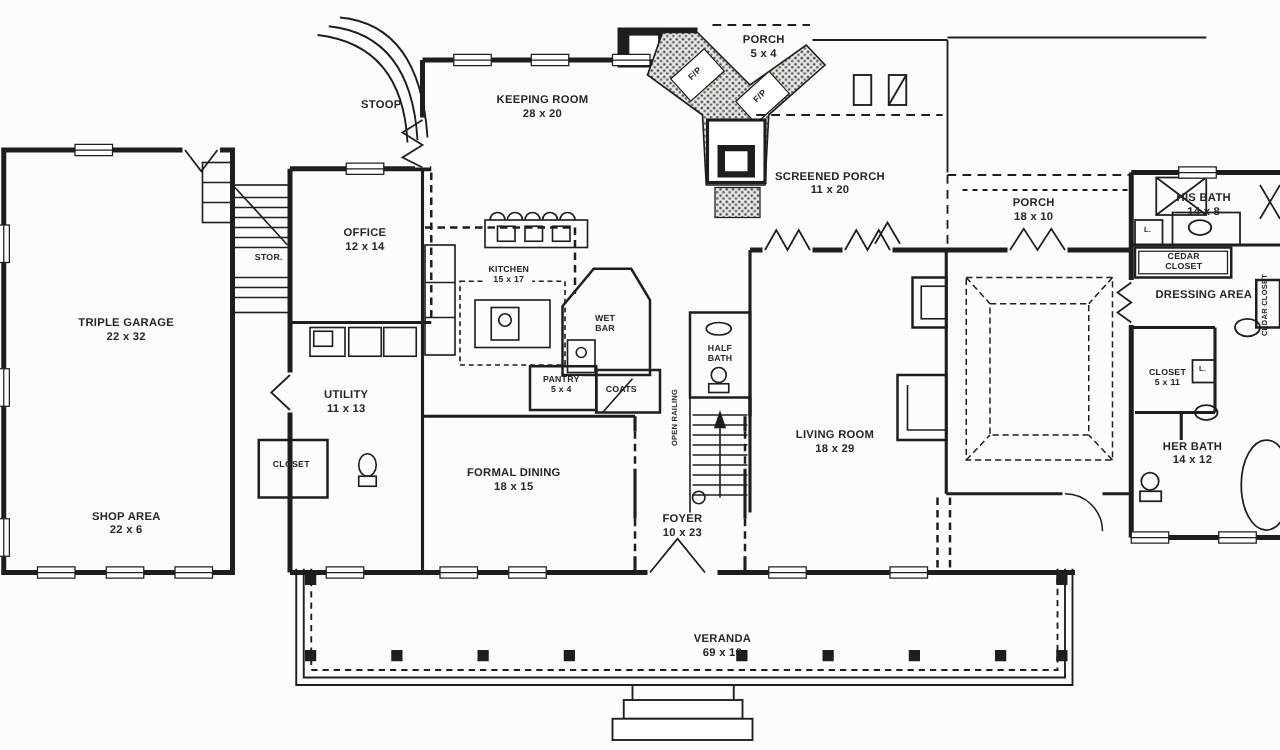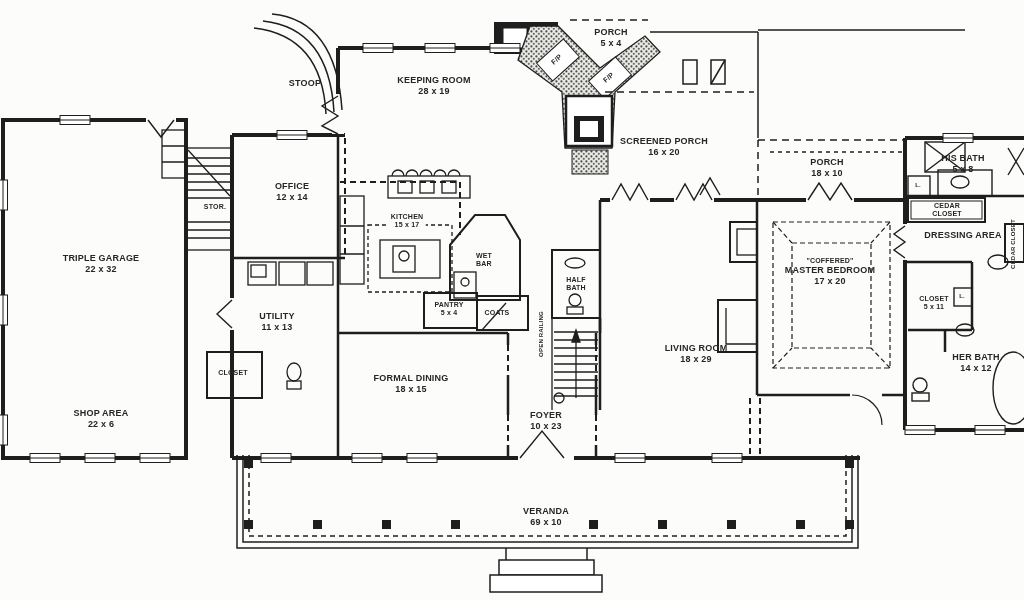--- a/index.html
+++ b/index.html
@@ -275,7 +275,7 @@
     </div>
 <div class="lbl" style="left:434px;top:86px">
       <span>KEEPING ROOM</span>
-      <span>28 x 19</span>
+      <span>28 x 20</span>
     </div>
 <div class="lbl" style="left:611px;top:38px">
       <span>PORCH</span>

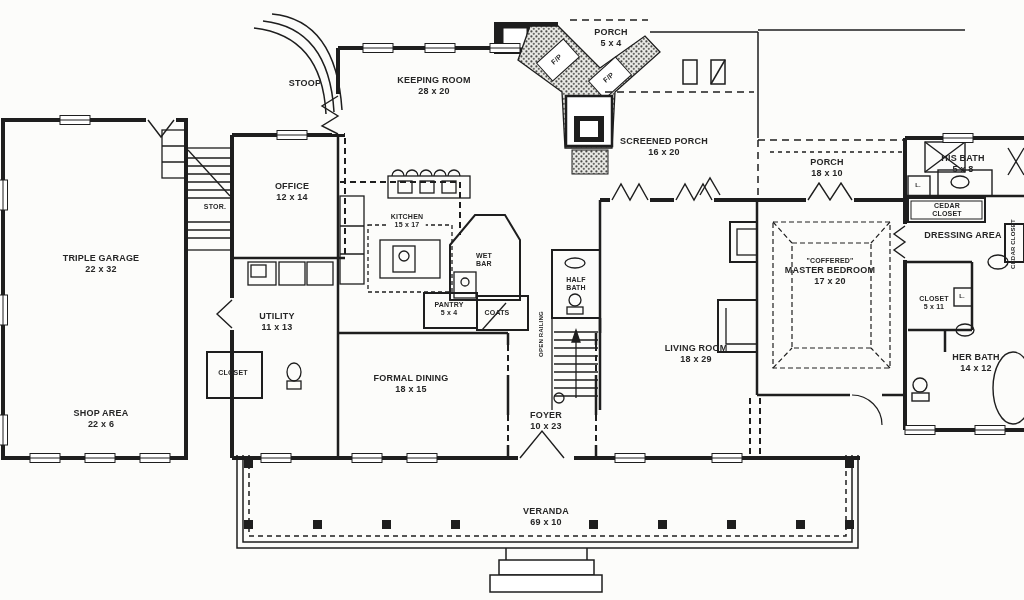--- a/index.html
+++ b/index.html
@@ -283,7 +283,7 @@
     </div>
 <div class="lbl" style="left:664px;top:147px">
       <span>SCREENED PORCH</span>
-      <span>16 x 20</span>
+      <span>11 x 20</span>
     </div>
 <div class="lbl" style="left:827px;top:168px">
       <span>PORCH</span>

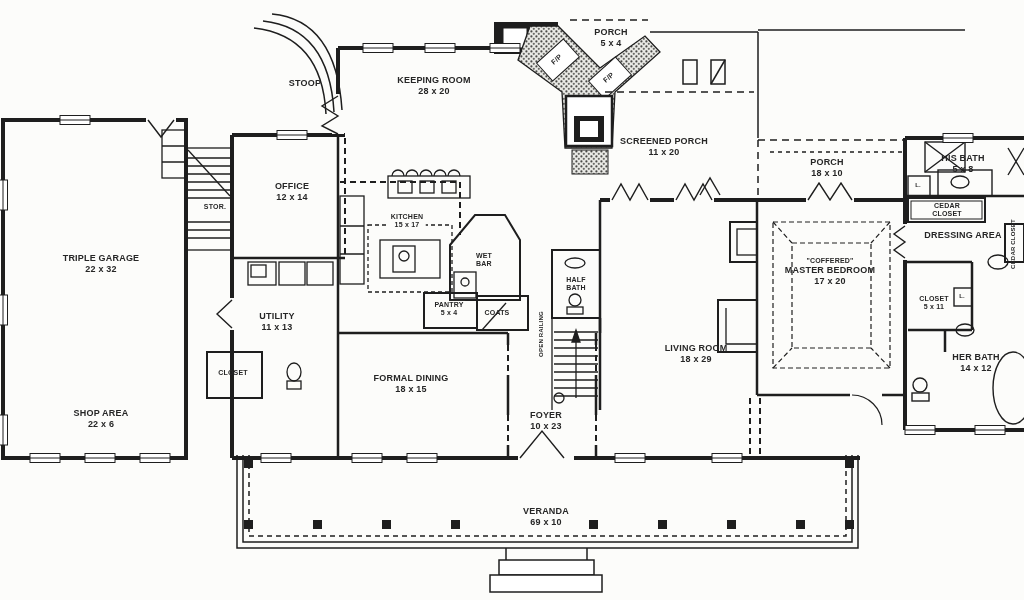--- a/index.html
+++ b/index.html
@@ -291,7 +291,7 @@
     </div>
 <div class="lbl" style="left:963px;top:164px">
       <span>HIS BATH</span>
-      <span>5 x 8</span>
+      <span>14 x 8</span>
     </div>
 <div class="lbl sm" style="left:947px;top:210px">
       <span>CEDAR</span>

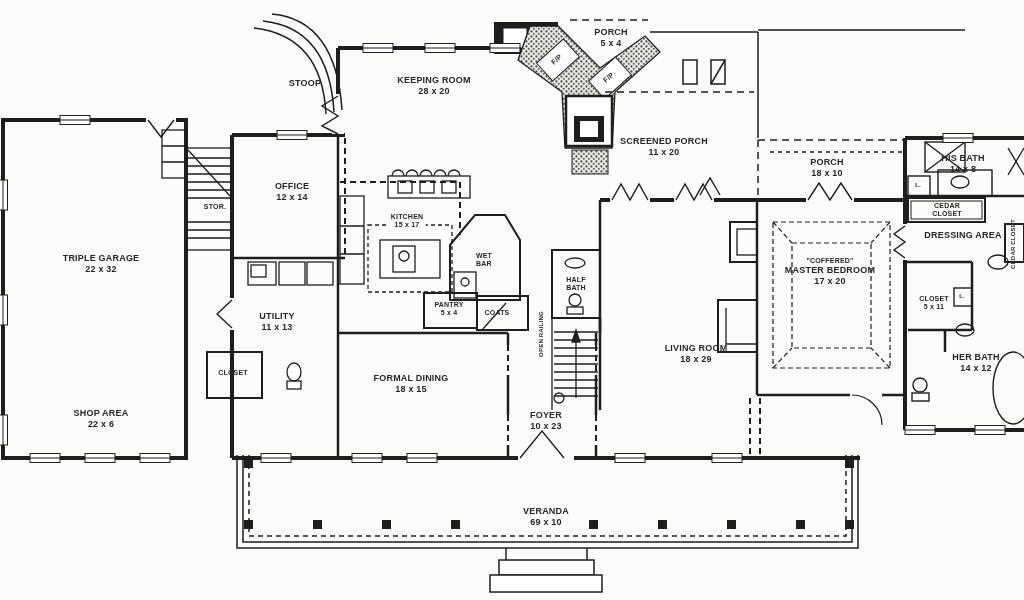--- a/index.html
+++ b/index.html
@@ -340,11 +340,6 @@
 <div class="lbl sm" style="left:233px;top:373px">
       <span>CLOSET</span>
     </div>
-<div class="lbl" style="left:830px;top:272px">
-      <span class="sm">"COFFERED"</span>
-      <span>MASTER BEDROOM</span>
-      <span>17 x 20</span>
-    </div>
 <div class="lbl" style="left:696px;top:354px">
       <span>LIVING ROOM</span>
       <span>18 x 29</span>

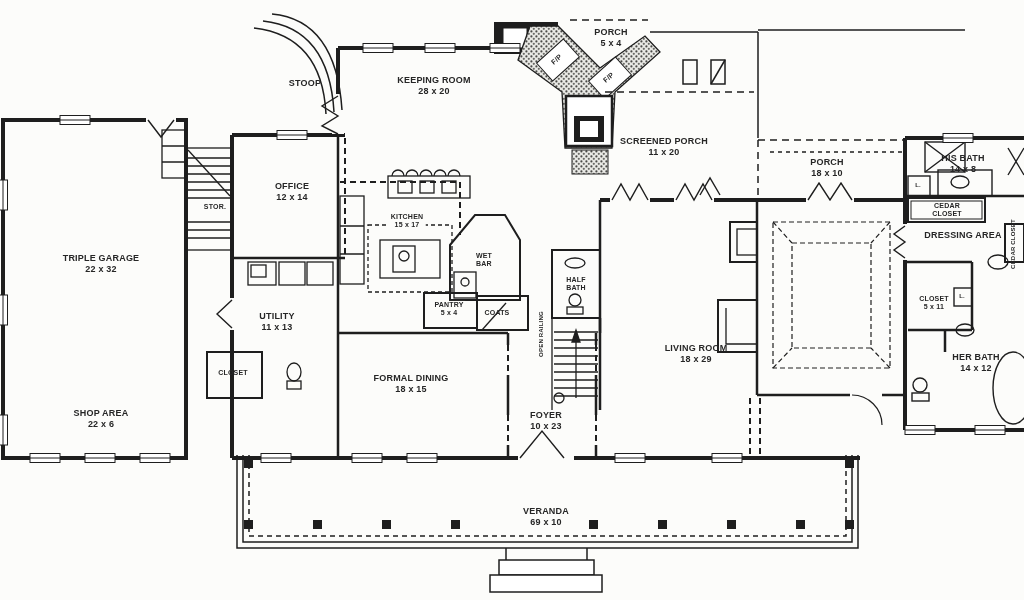--- a/index.html
+++ b/index.html
@@ -340,7 +340,7 @@
 <div class="lbl sm" style="left:233px;top:373px">
       <span>CLOSET</span>
     </div>
-<div class="lbl" style="left:696px;top:354px">
+<div class="lbl" style="left:668px;top:354px">
       <span>LIVING ROOM</span>
       <span>18 x 29</span>
     </div>

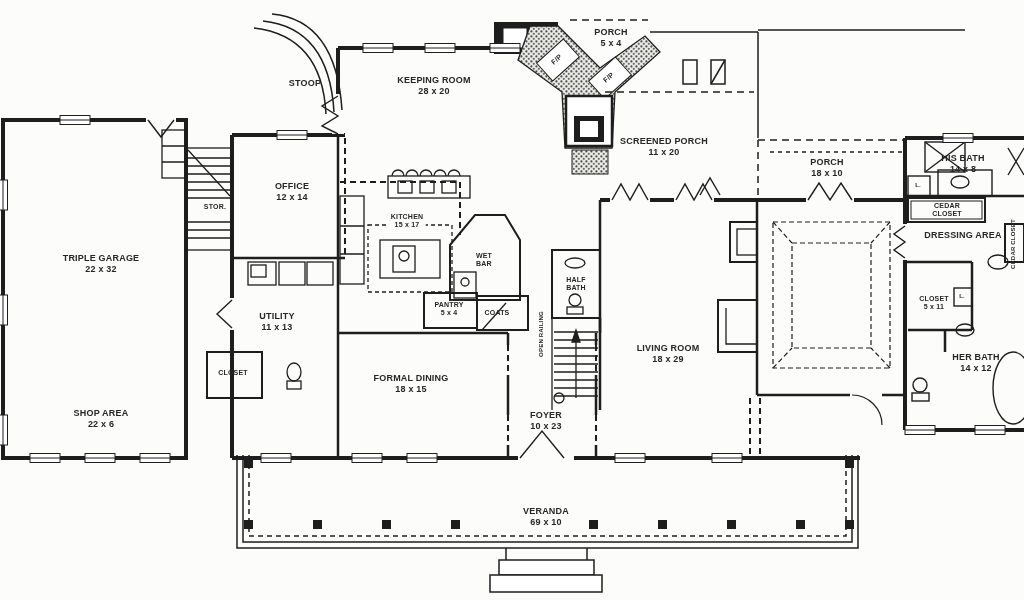--- a/index.html
+++ b/index.html
@@ -348,7 +348,7 @@
       <span>CLOSET</span>
       <span>5 x 11</span>
     </div>
-<div class="lbl" style="left:976px;top:363px">
+<div class="lbl" style="left:954px;top:363px">
       <span>HER BATH</span>
       <span>14 x 12</span>
     </div>

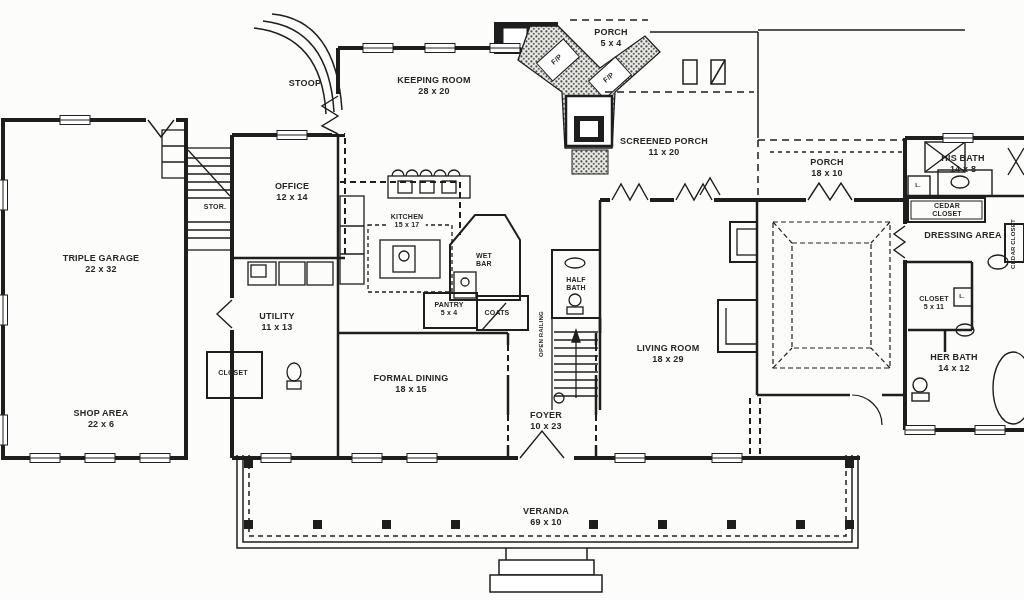--- a/index.html
+++ b/index.html
@@ -364,7 +364,7 @@
       <span>SHOP AREA</span>
       <span>22 x 6</span>
     </div>
-<div class="lbl" style="left:546px;top:517px">
+<div class="lbl" style="left:578px;top:517px">
       <span>VERANDA</span>
       <span>69 x 10</span>
     </div>

